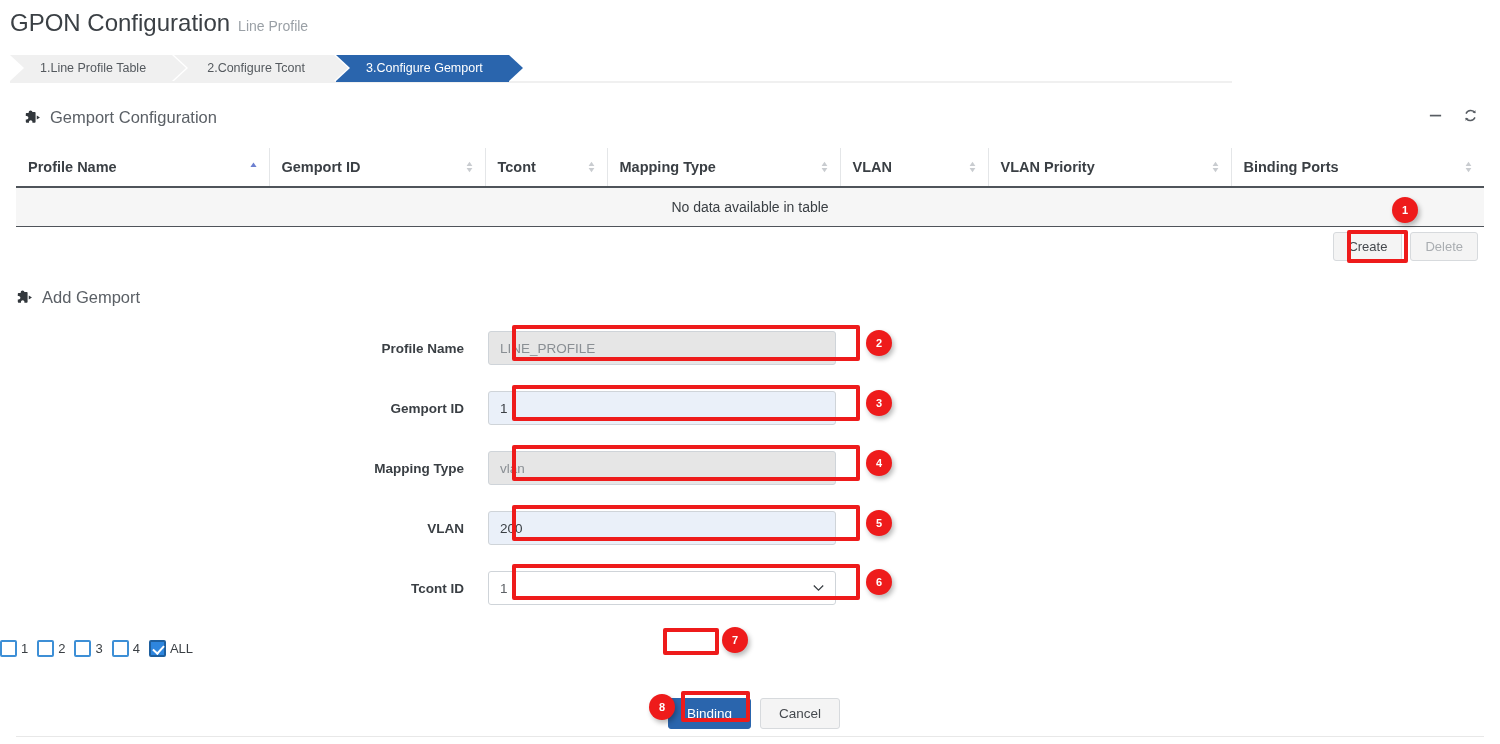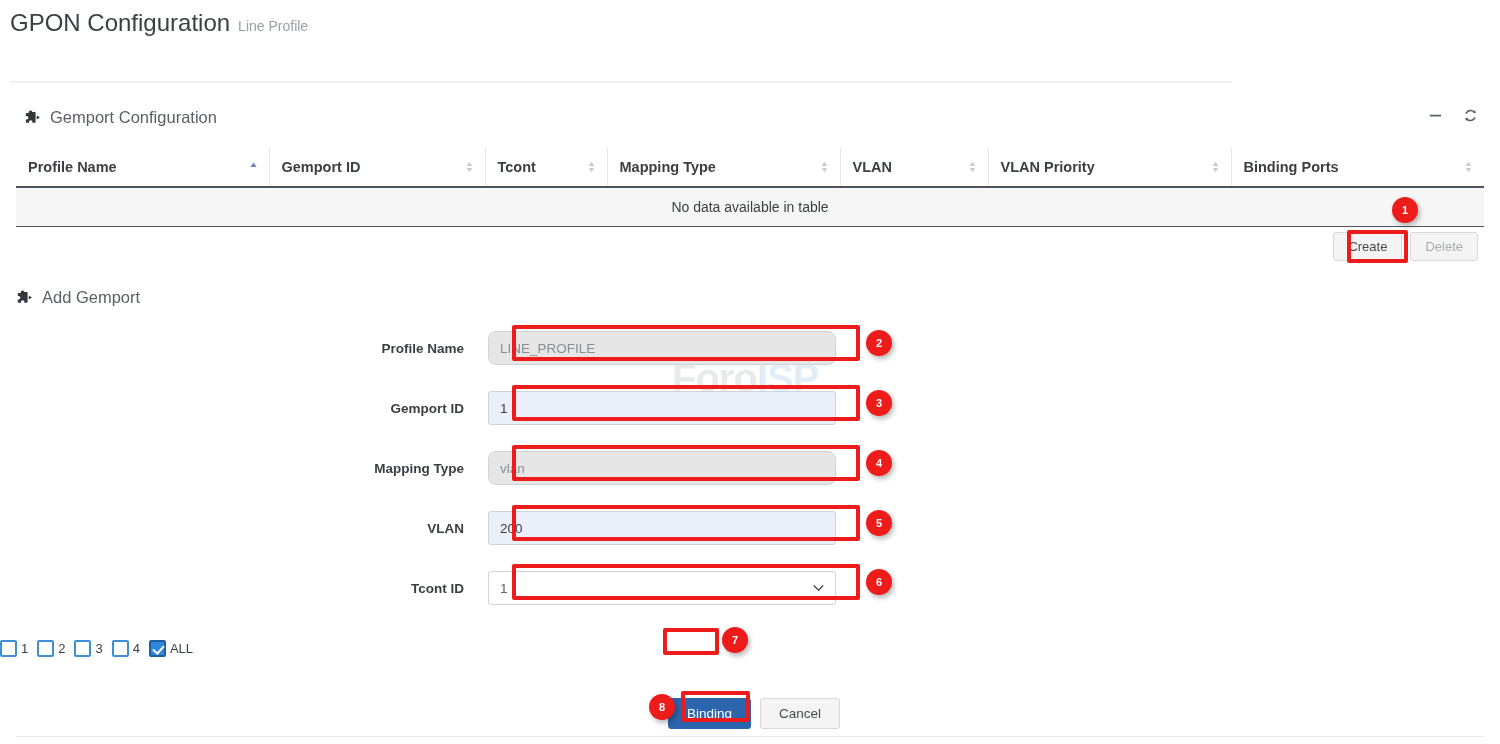--- a/index.html
+++ b/index.html
@@ -331,6 +331,11 @@
   </div>
 
   <div class="wizard-rule"></div>
+  <div class="wizard">
+    <div class="wz-step">1.Line Profile Table</div>
+    <div class="wz-step">2.Configure Tcont</div>
+    <div class="wz-step active">3.Configure Gemport</div>
+  </div>
 
   <div class="panel-head" style="left:24px; top:108px;">
     <svg class="puzzle-icon" viewBox="0 0 16 16">

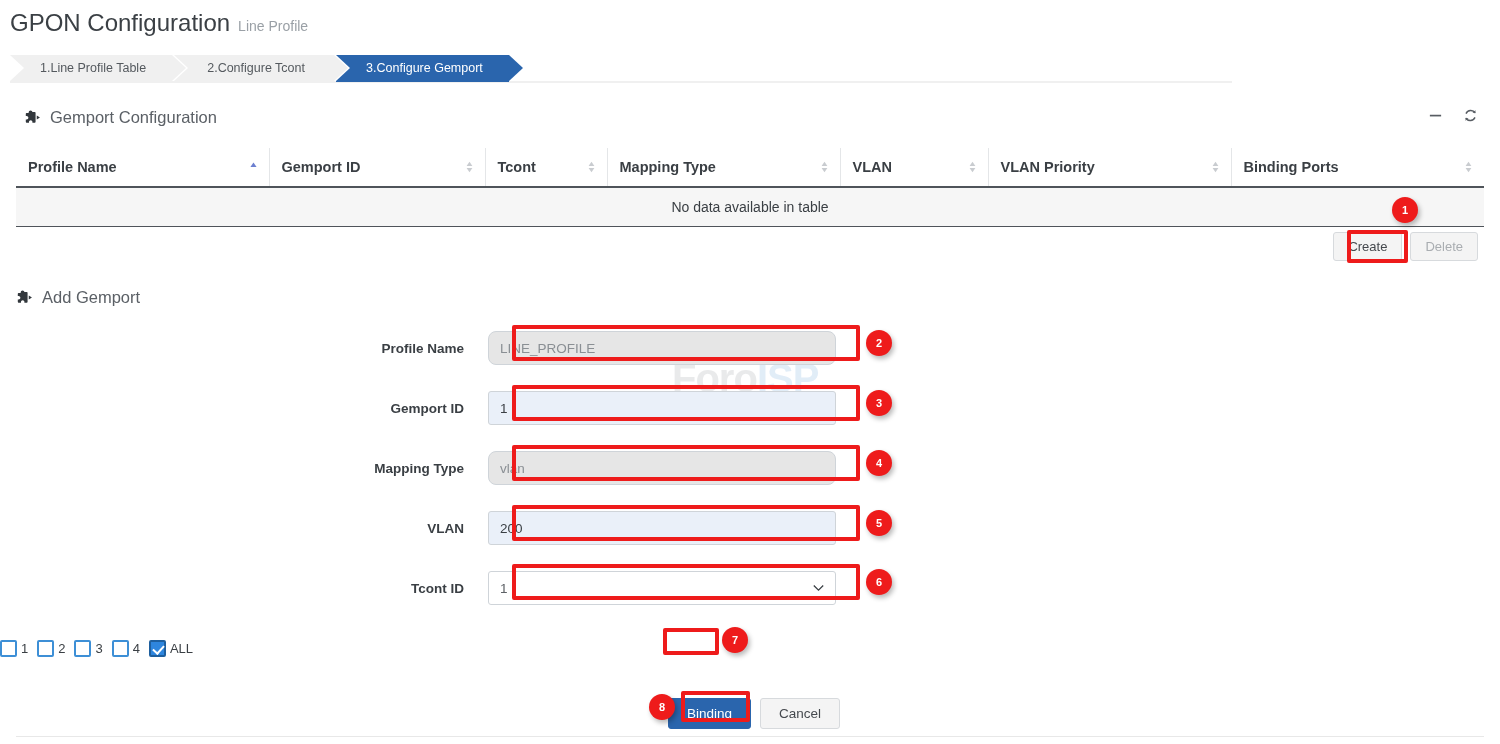--- a/index.html
+++ b/index.html
@@ -229,7 +229,7 @@
     background: #eaf0f9;
     outline: none;
   }
-  .inp.ro { background: #e6e6e6; color: #8a8f94; border-radius: 8px; }
+  .inp.ro { background: #e6e6e6; color: #8a8f94; }
   select.inp {
     background: #ffffff;
     appearance: none;

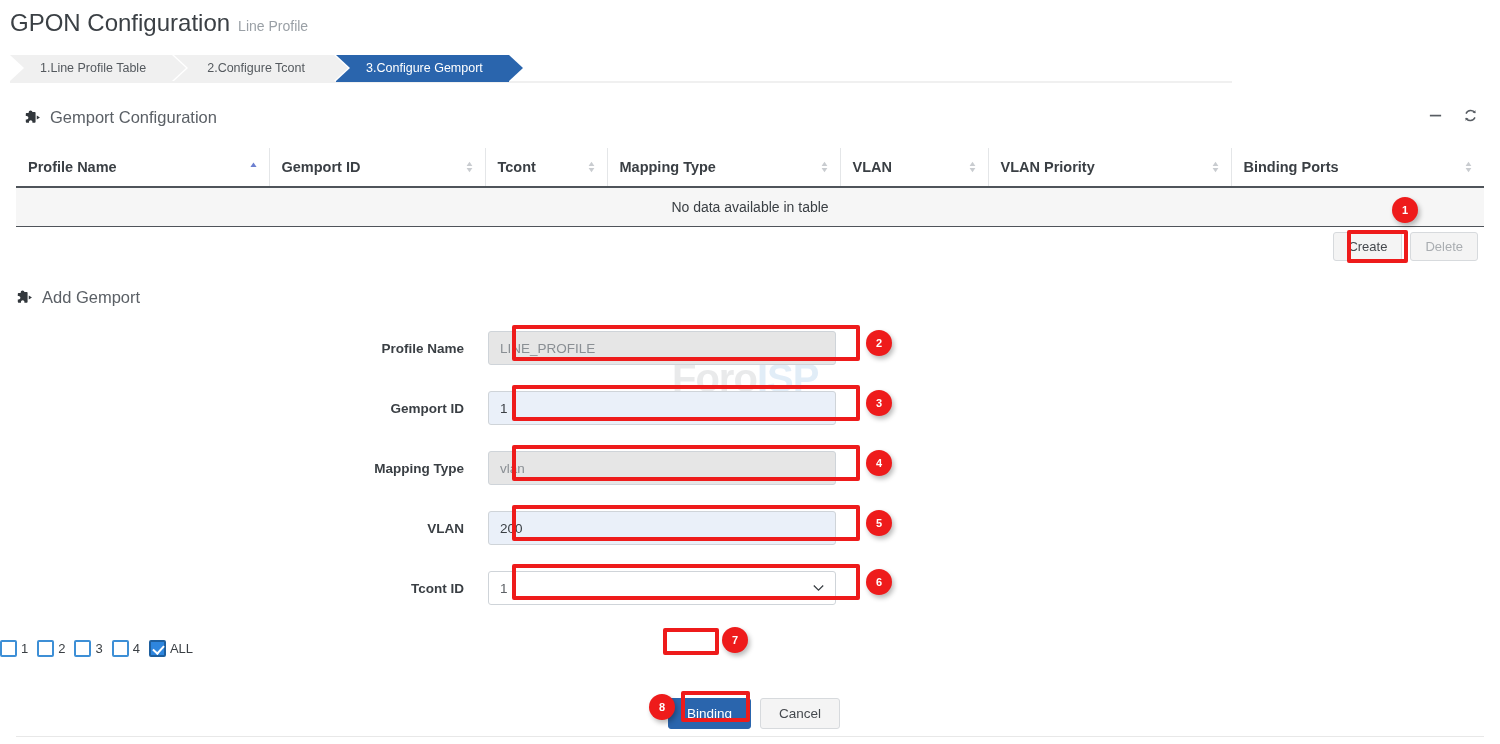--- a/index.html
+++ b/index.html
@@ -323,7 +323,6 @@
       <path d="M3 16 A15 15 0 0 1 31 16" fill="none" stroke="#9fc4e8" stroke-width="3"></path>
       <path d="M9 20 A9 9 0 0 1 25 20" fill="none" stroke="#9fc4e8" stroke-width="3"></path>
     </svg>
-    <div class="wm-text"><span class="wm-a">Foro</span><span class="wm-b">ISP</span></div>
   </div>
 
   <div class="page-title">

